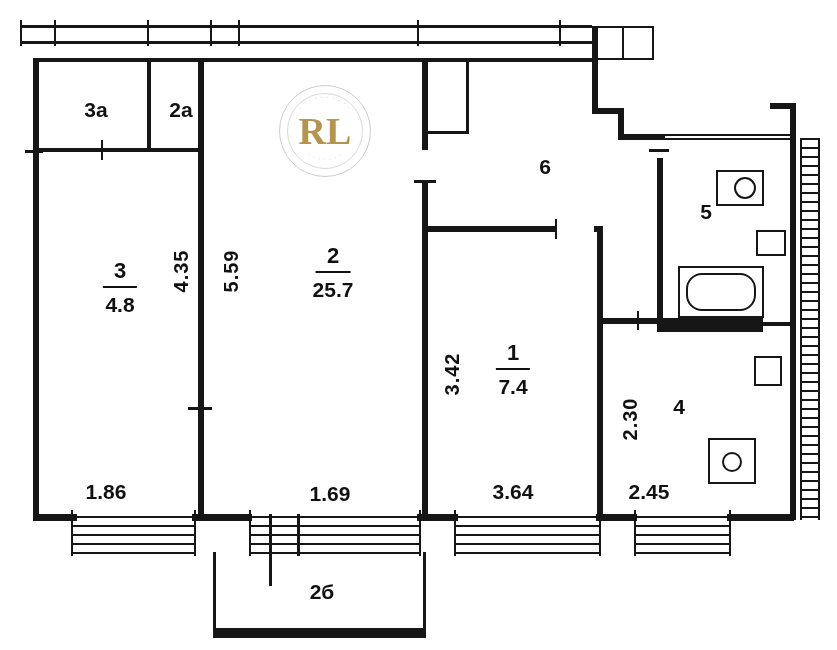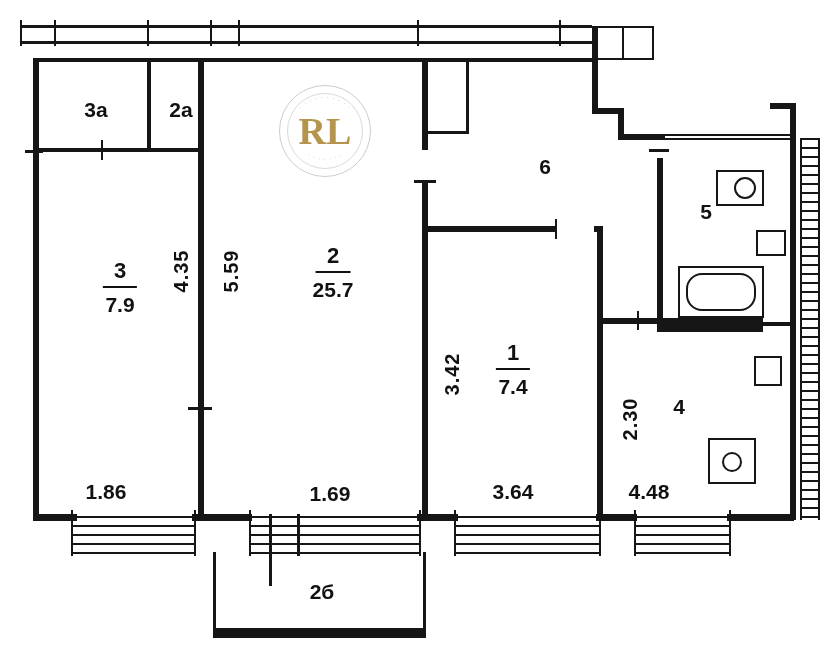--- a/index.html
+++ b/index.html
@@ -142,7 +142,7 @@
 
   <div class="frac" style="left:120px;top:258px">
     <div class="num">3</div>
-    <div class="area">7.9</div>
+    <div class="area">4.8</div>
   </div>
   <div class="frac" style="left:333px;top:243px">
     <div class="num">2</div>

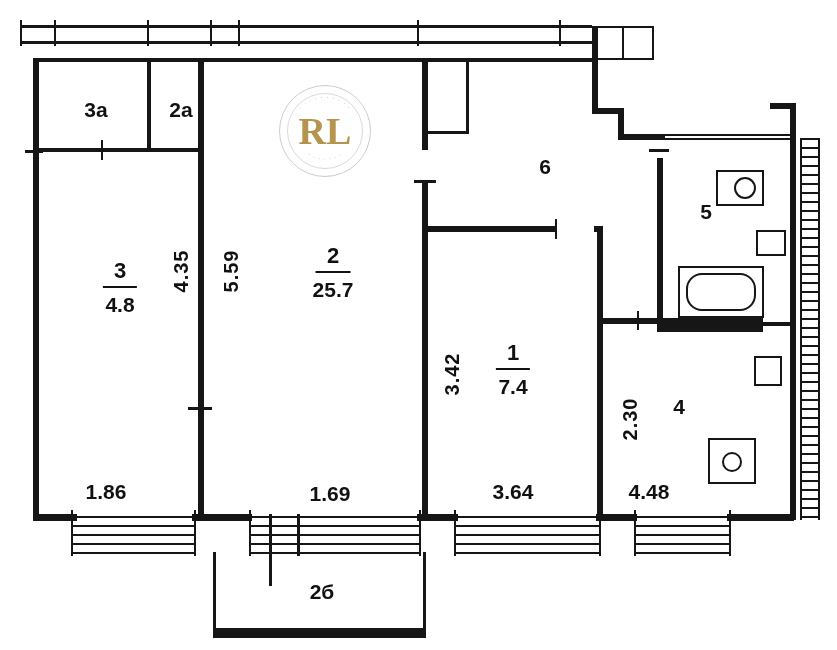--- a/index.html
+++ b/index.html
@@ -165,7 +165,7 @@
   <div class="lbl" style="left:106px;top:492px">1.86</div>
   <div class="lbl" style="left:330px;top:494px">1.69</div>
   <div class="lbl" style="left:513px;top:492px">3.64</div>
-  <div class="lbl" style="left:649px;top:492px">4.48</div>
+  <div class="lbl" style="left:649px;top:492px">2.45</div>
 
 </div>
 

